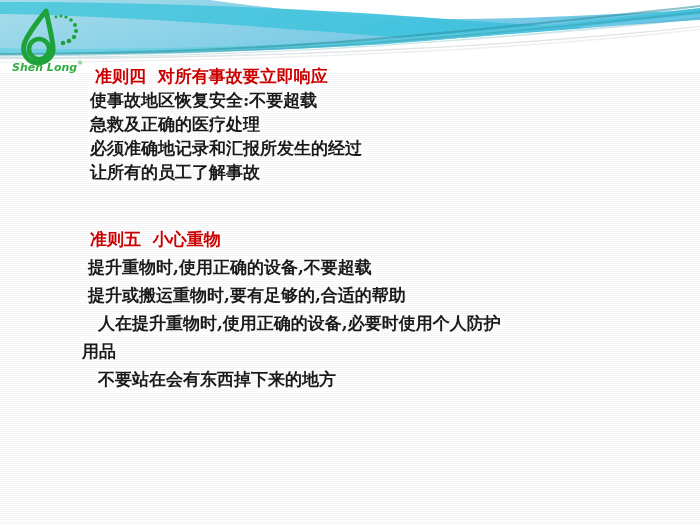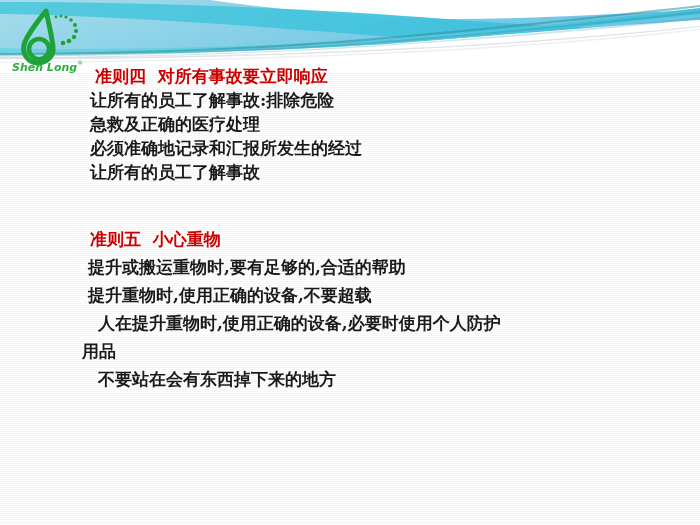--- a/index.html
+++ b/index.html
@@ -181,7 +181,7 @@
 
   <div class="block" id="block-1">
     <div class="heading">准则四  对所有事故要立即响应</div>
-    <div class="body-line">让所有的员工了解事故:排除危险</div>
+    <div class="body-line">使事故地区恢复安全:不要超载</div>
     <div class="body-line">急救及正确的医疗处理</div>
     <div class="body-line">必须准确地记录和汇报所发生的经过</div>
     <div class="body-line">让所有的员工了解事故</div>

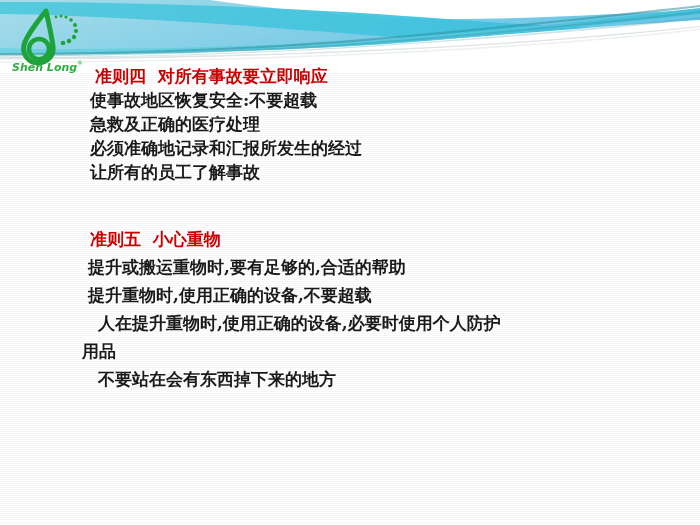--- a/index.html
+++ b/index.html
@@ -189,8 +189,8 @@
 
   <div class="block" id="block-2">
     <div class="heading">准则五  小心重物</div>
+    <div class="body-line">提升重物时,使用正确的设备,不要超载</div>
     <div class="body-line">提升或搬运重物时,要有足够的,合适的帮助</div>
-    <div class="body-line">提升重物时,使用正确的设备,不要超载</div>
     <div class="body-line indented"> 人在提升重物时,使用正确的设备,必要时使用个人防护</div>
     <div class="body-line continuation">用品</div>
     <div class="body-line indented"> 不要站在会有东西掉下来的地方</div>

